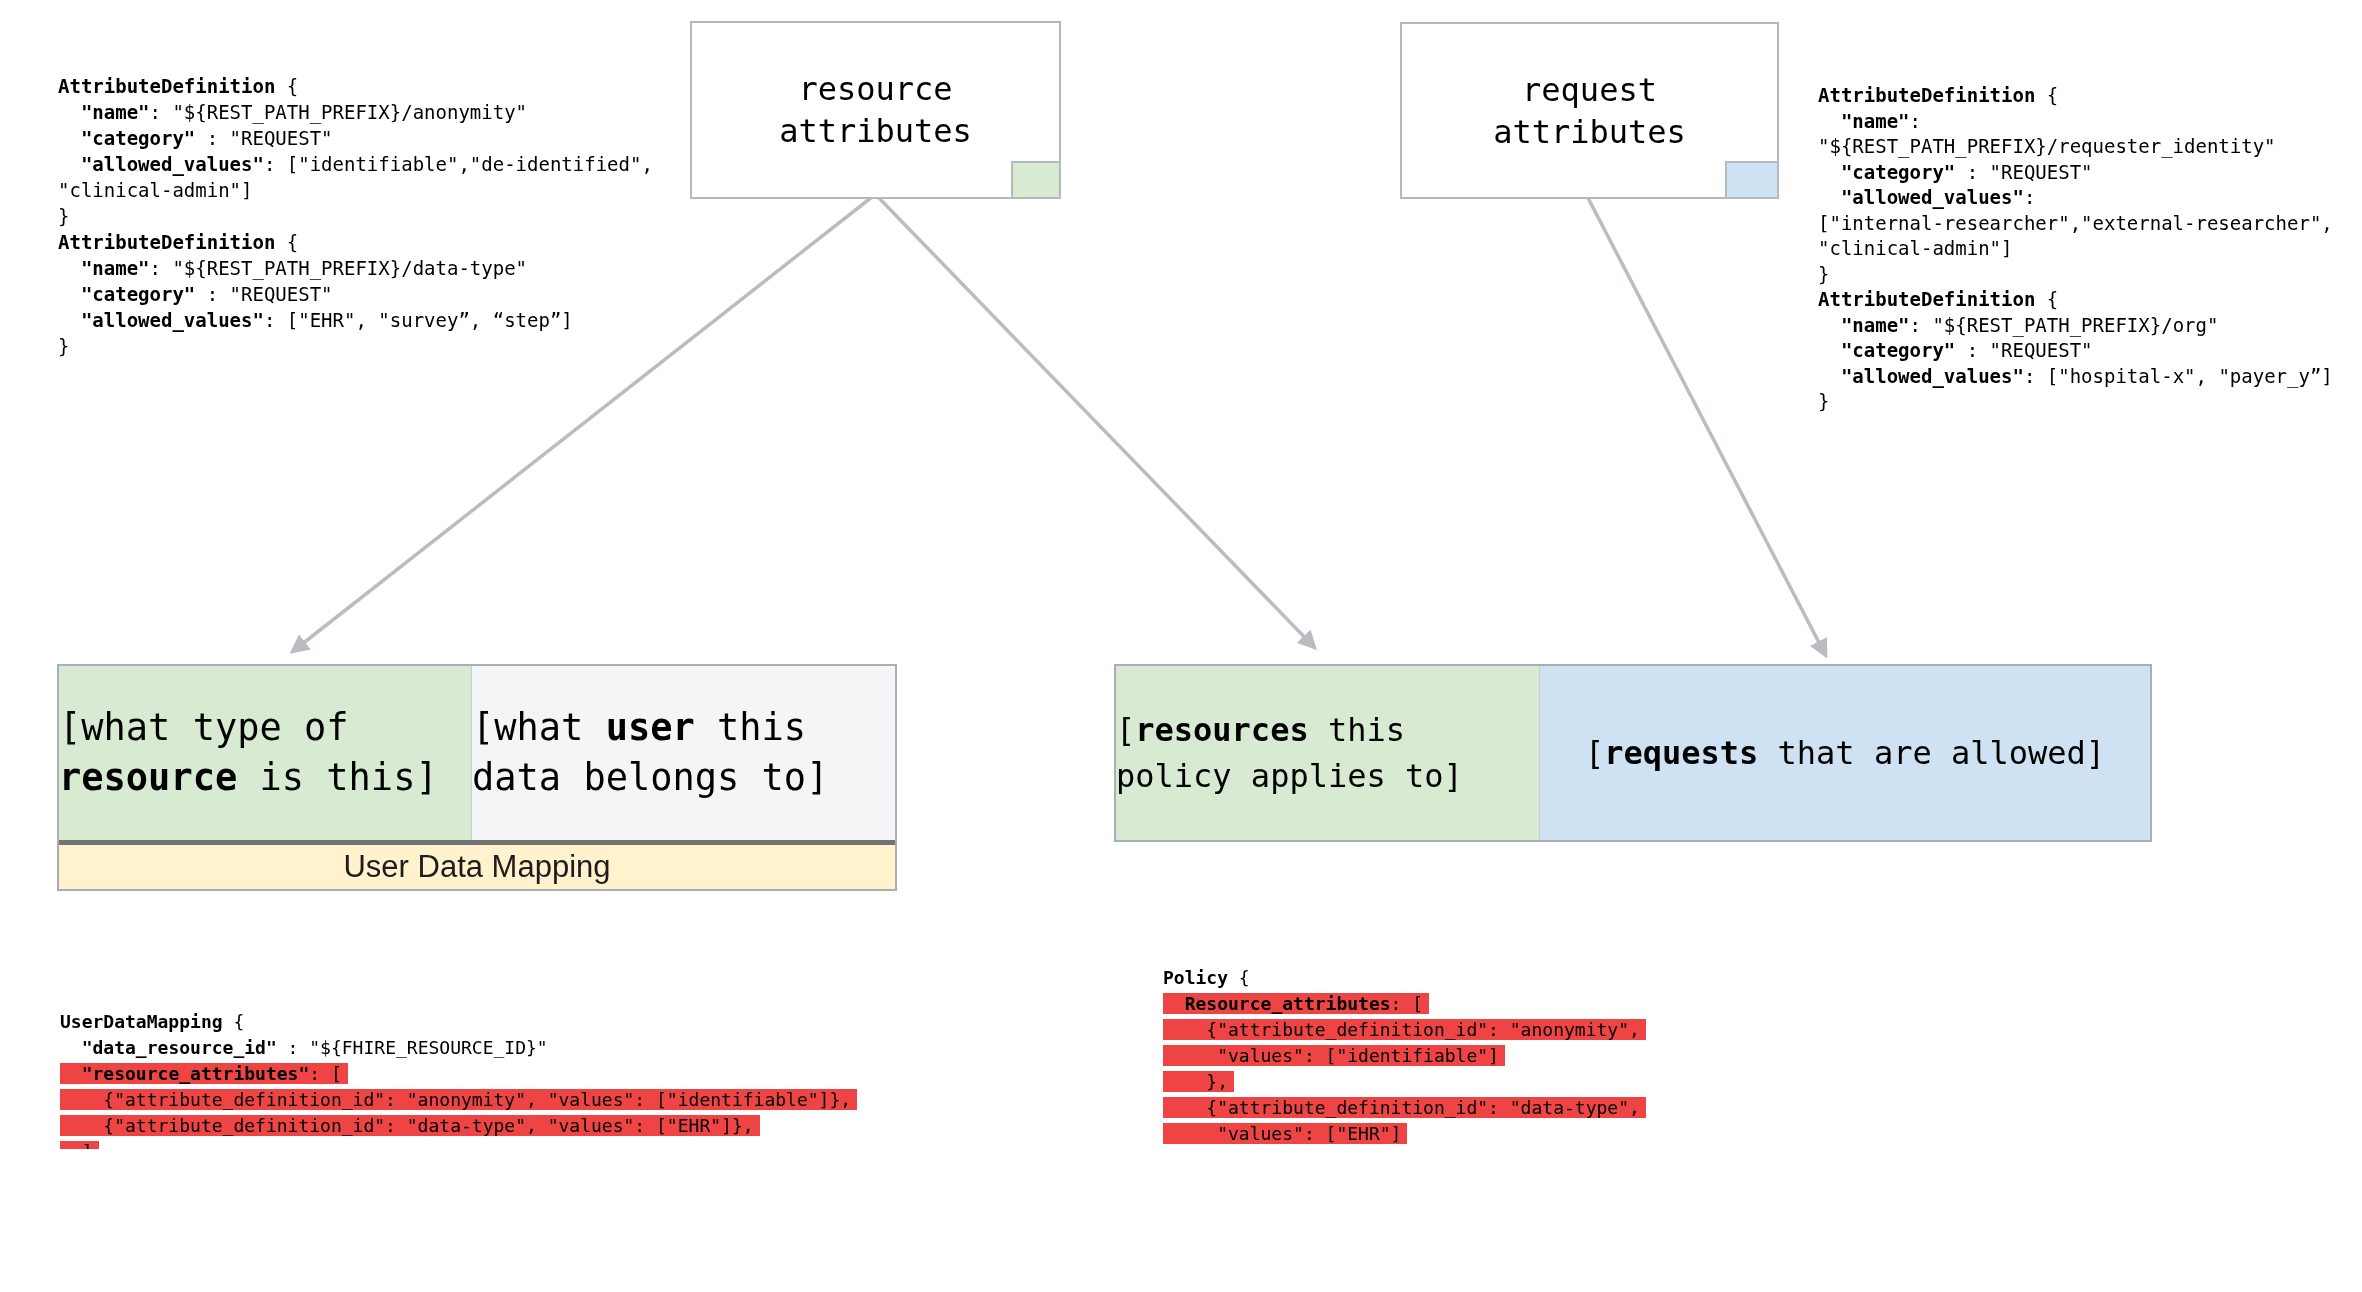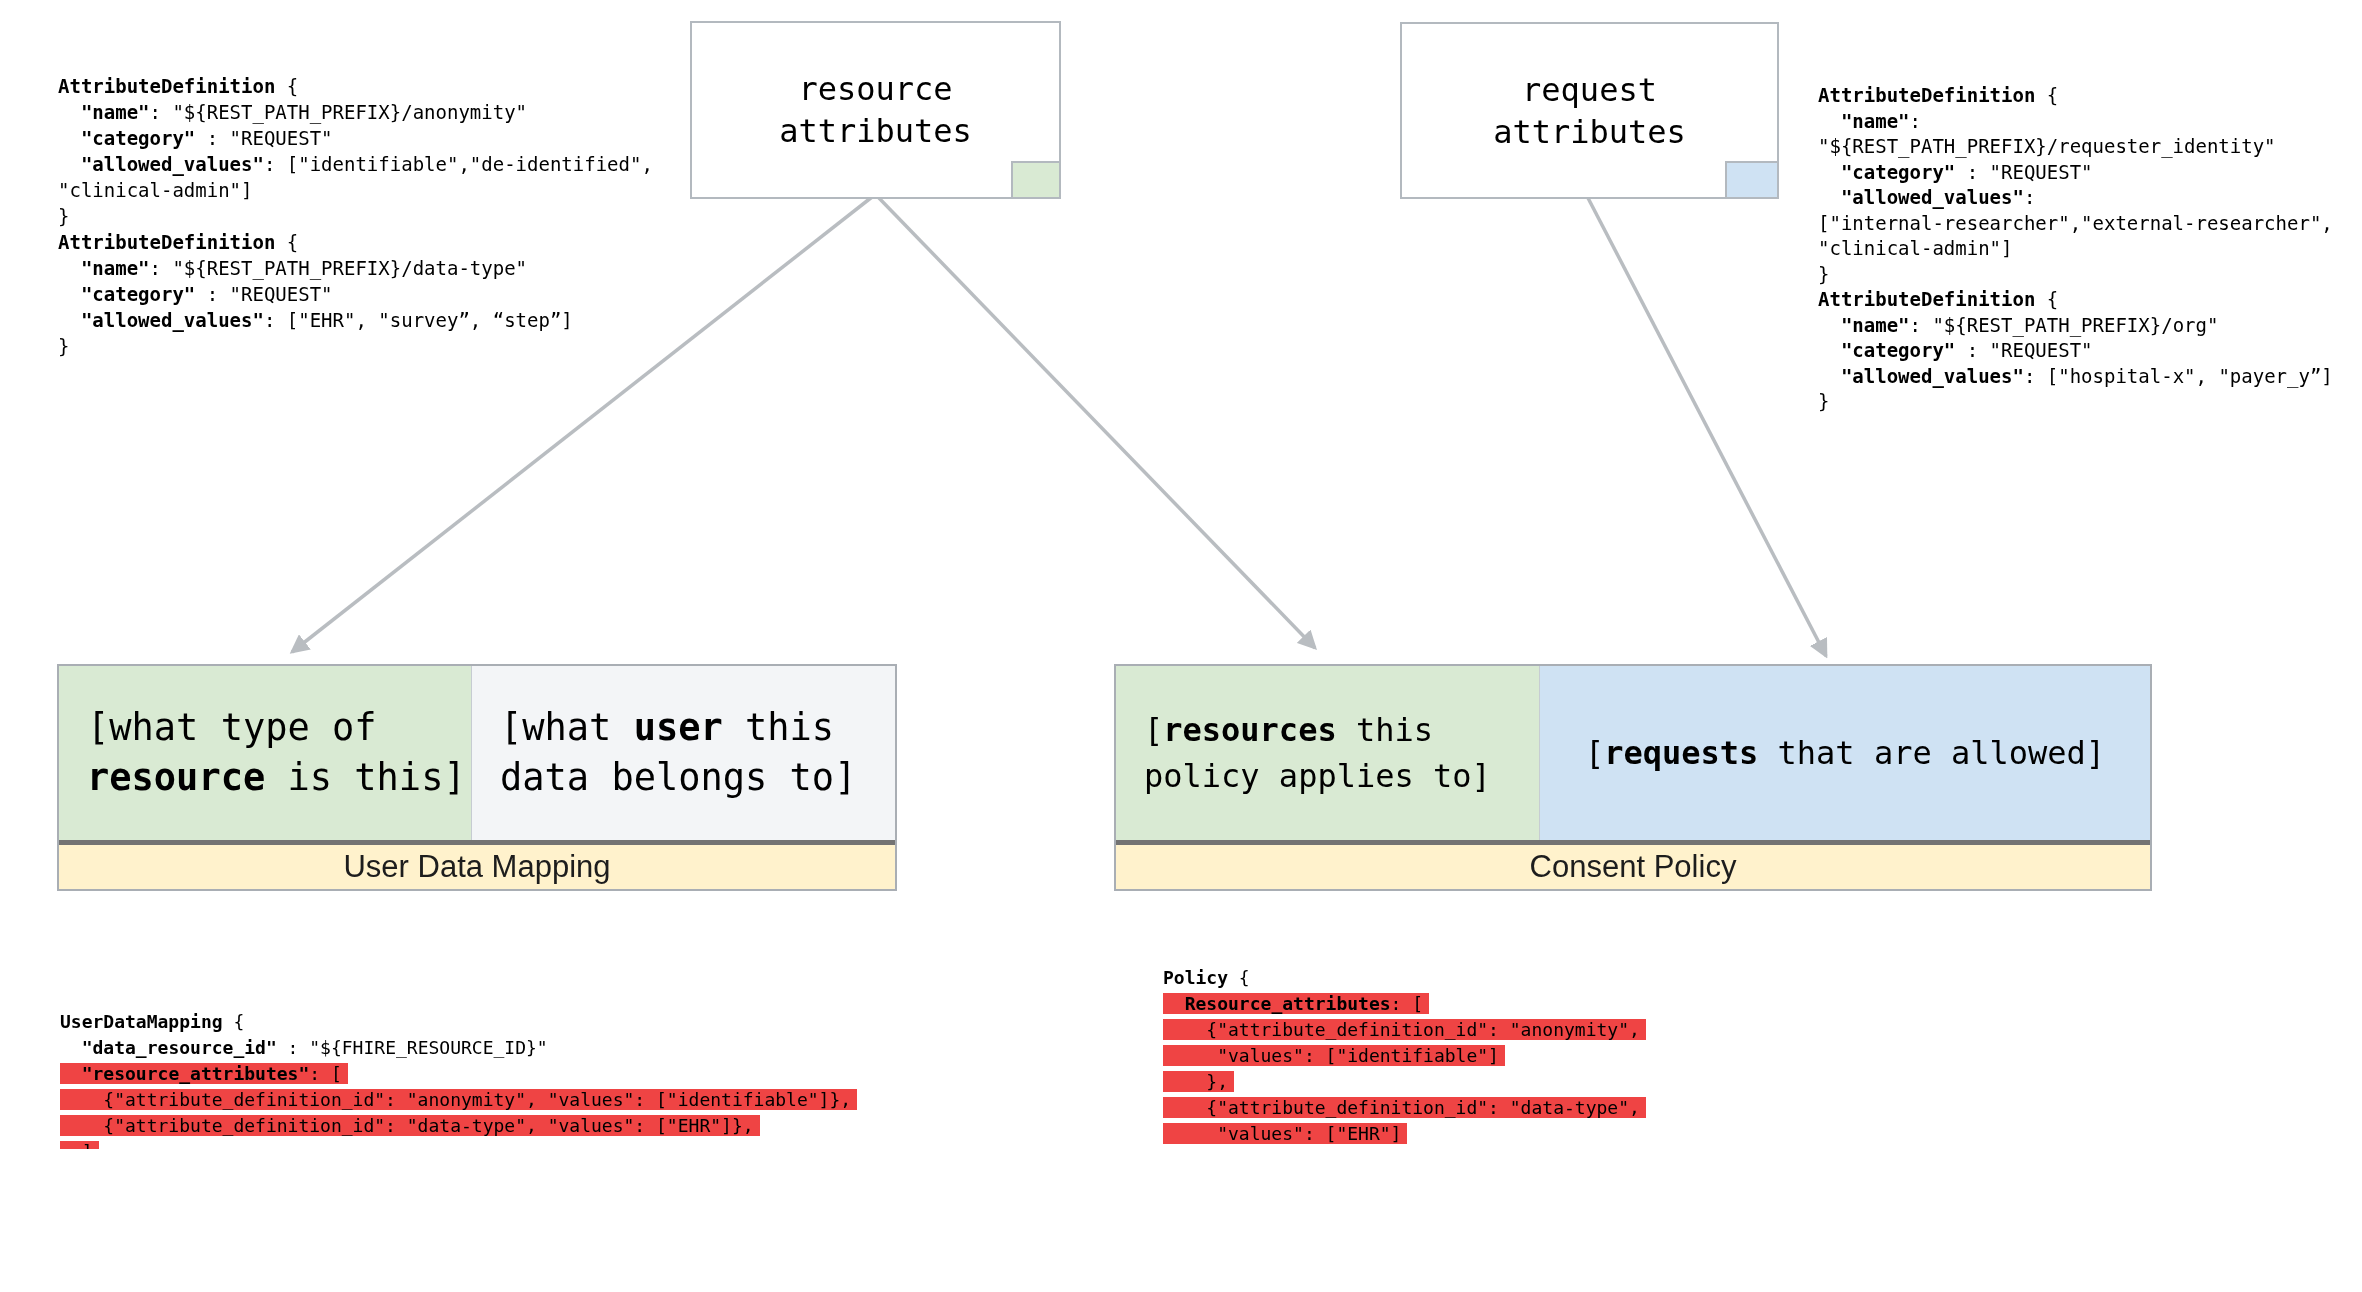--- a/index.html
+++ b/index.html
@@ -36,7 +36,7 @@
   .mid-box{position:absolute;border:2px solid #a9aeb4;background:#fff;}
   .mid-cells{display:flex;}
   .mid-cell{box-sizing:border-box;display:flex;flex-direction:column;justify-content:center;height:174px;}
-  .cell-pad{padding-left:28px;}
+  .cell-pad{}
   .cell-green{background:#d9ead3;}
   .cell-light{background:#f3f5f7;border-left:1px solid #c6ccd2;}
   .cell-blue{background:#cfe2f3;border-left:1px solid #c6ccd2;}

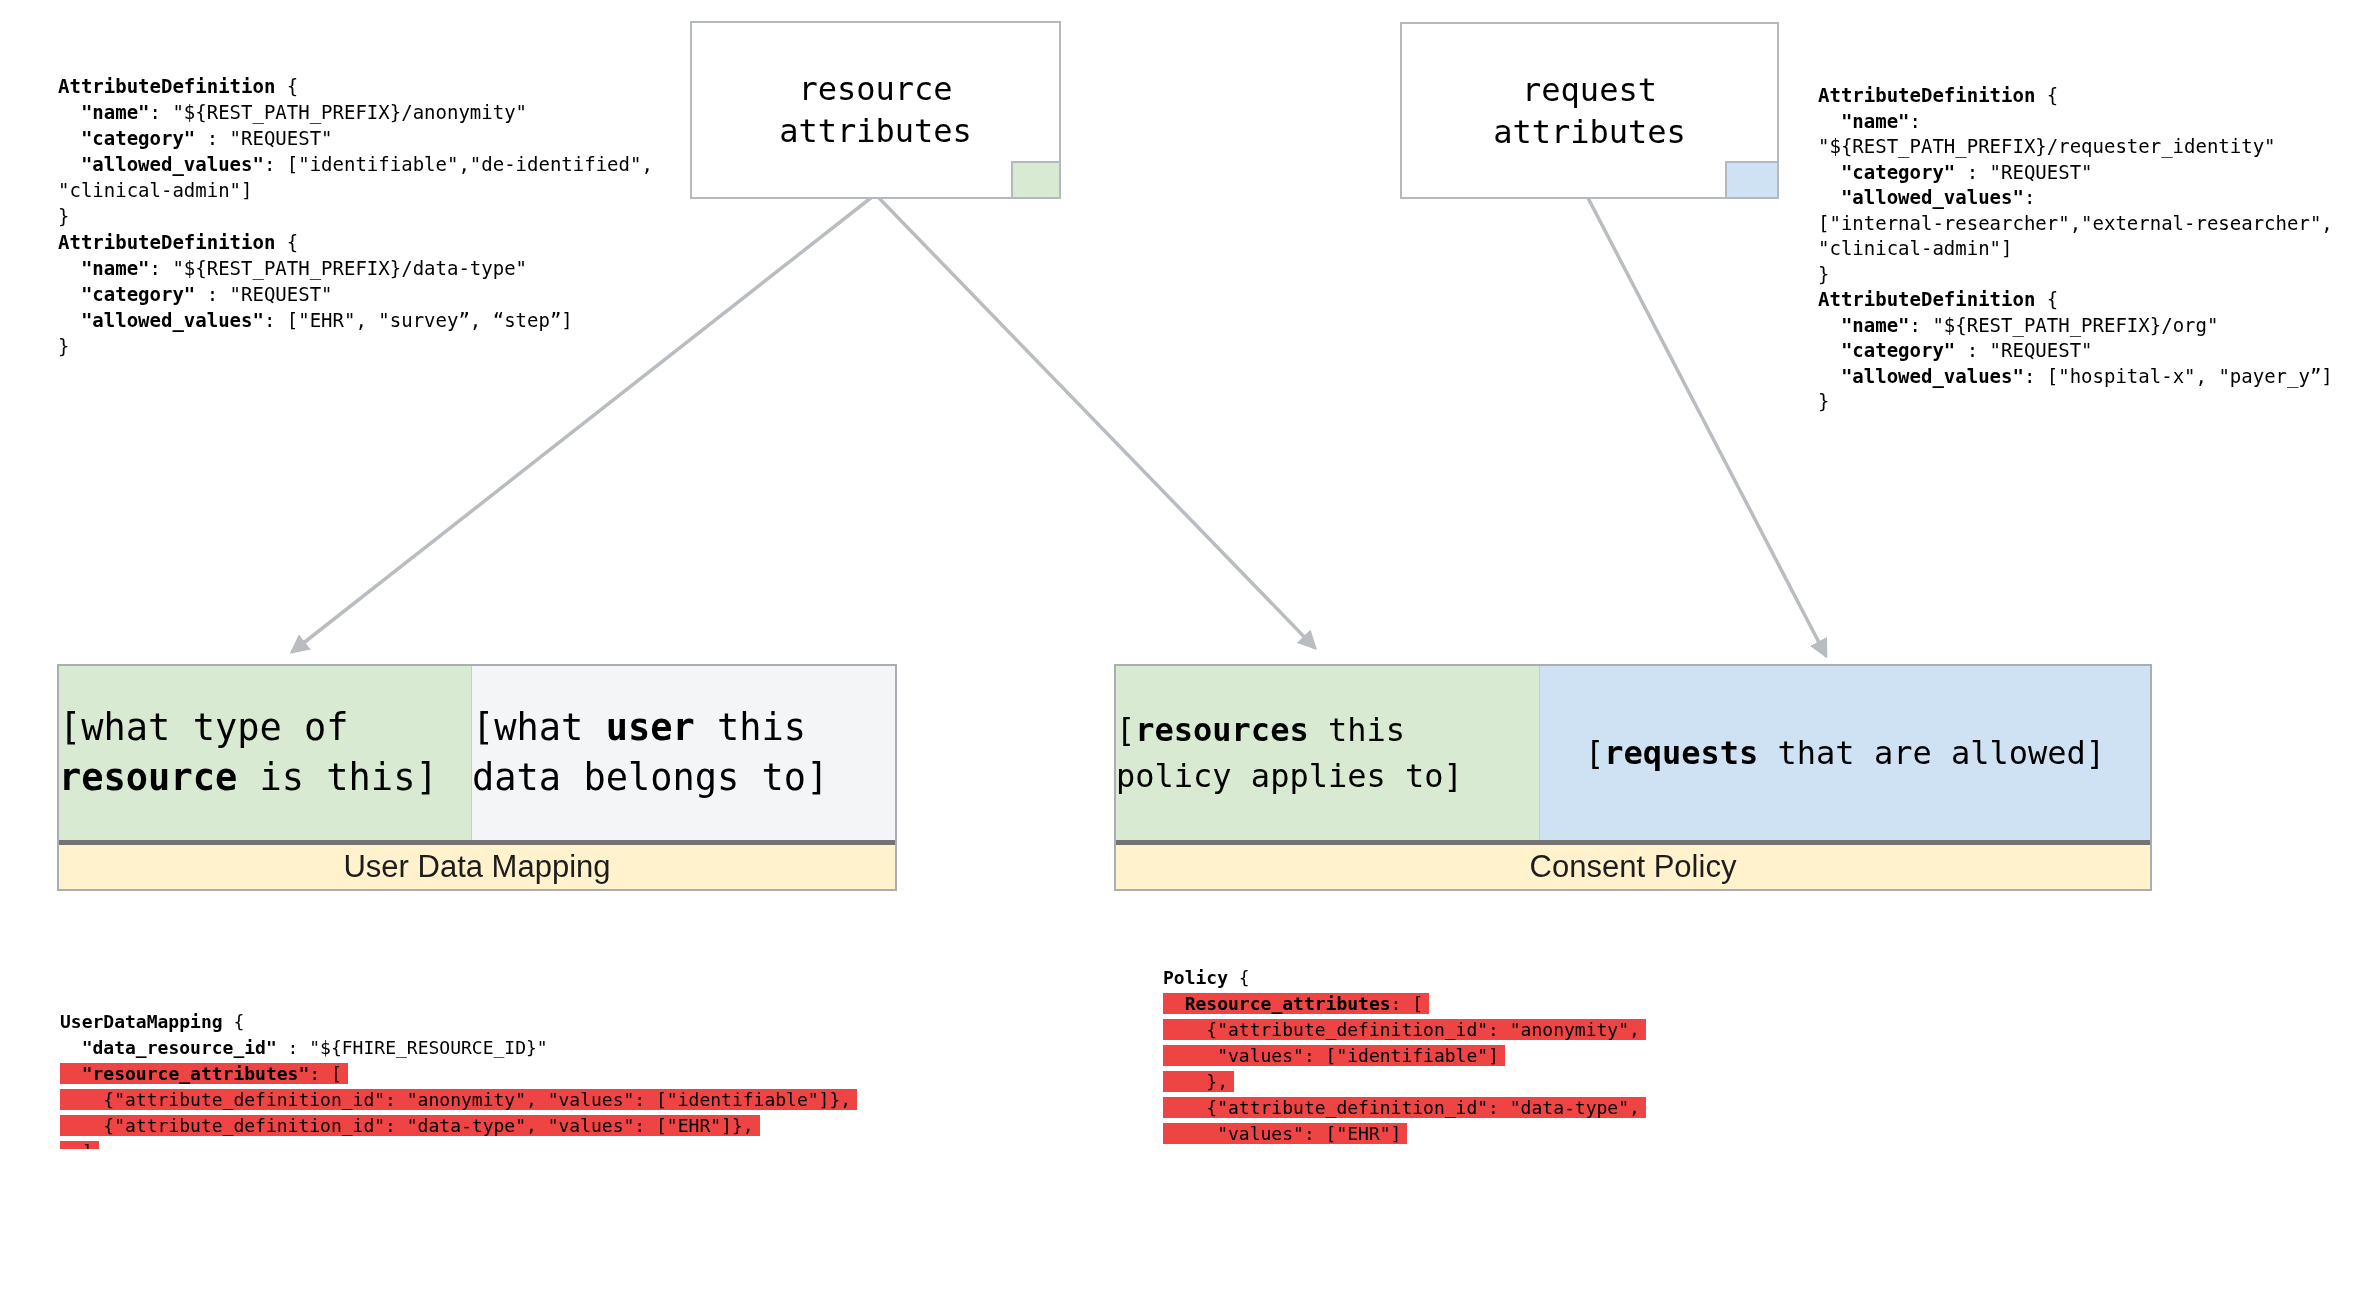--- a/index.html
+++ b/index.html
@@ -136,7 +136,6 @@
         <div><span>[</span><span style="font-weight: bold;">requests</span><span> that are allowed]</span></div>
       </div>
     </div>
-    <div class="banner">Consent Policy</div>
   </div>
 
   <div class="code code-sm" style="left:60px;top:1009px;">

